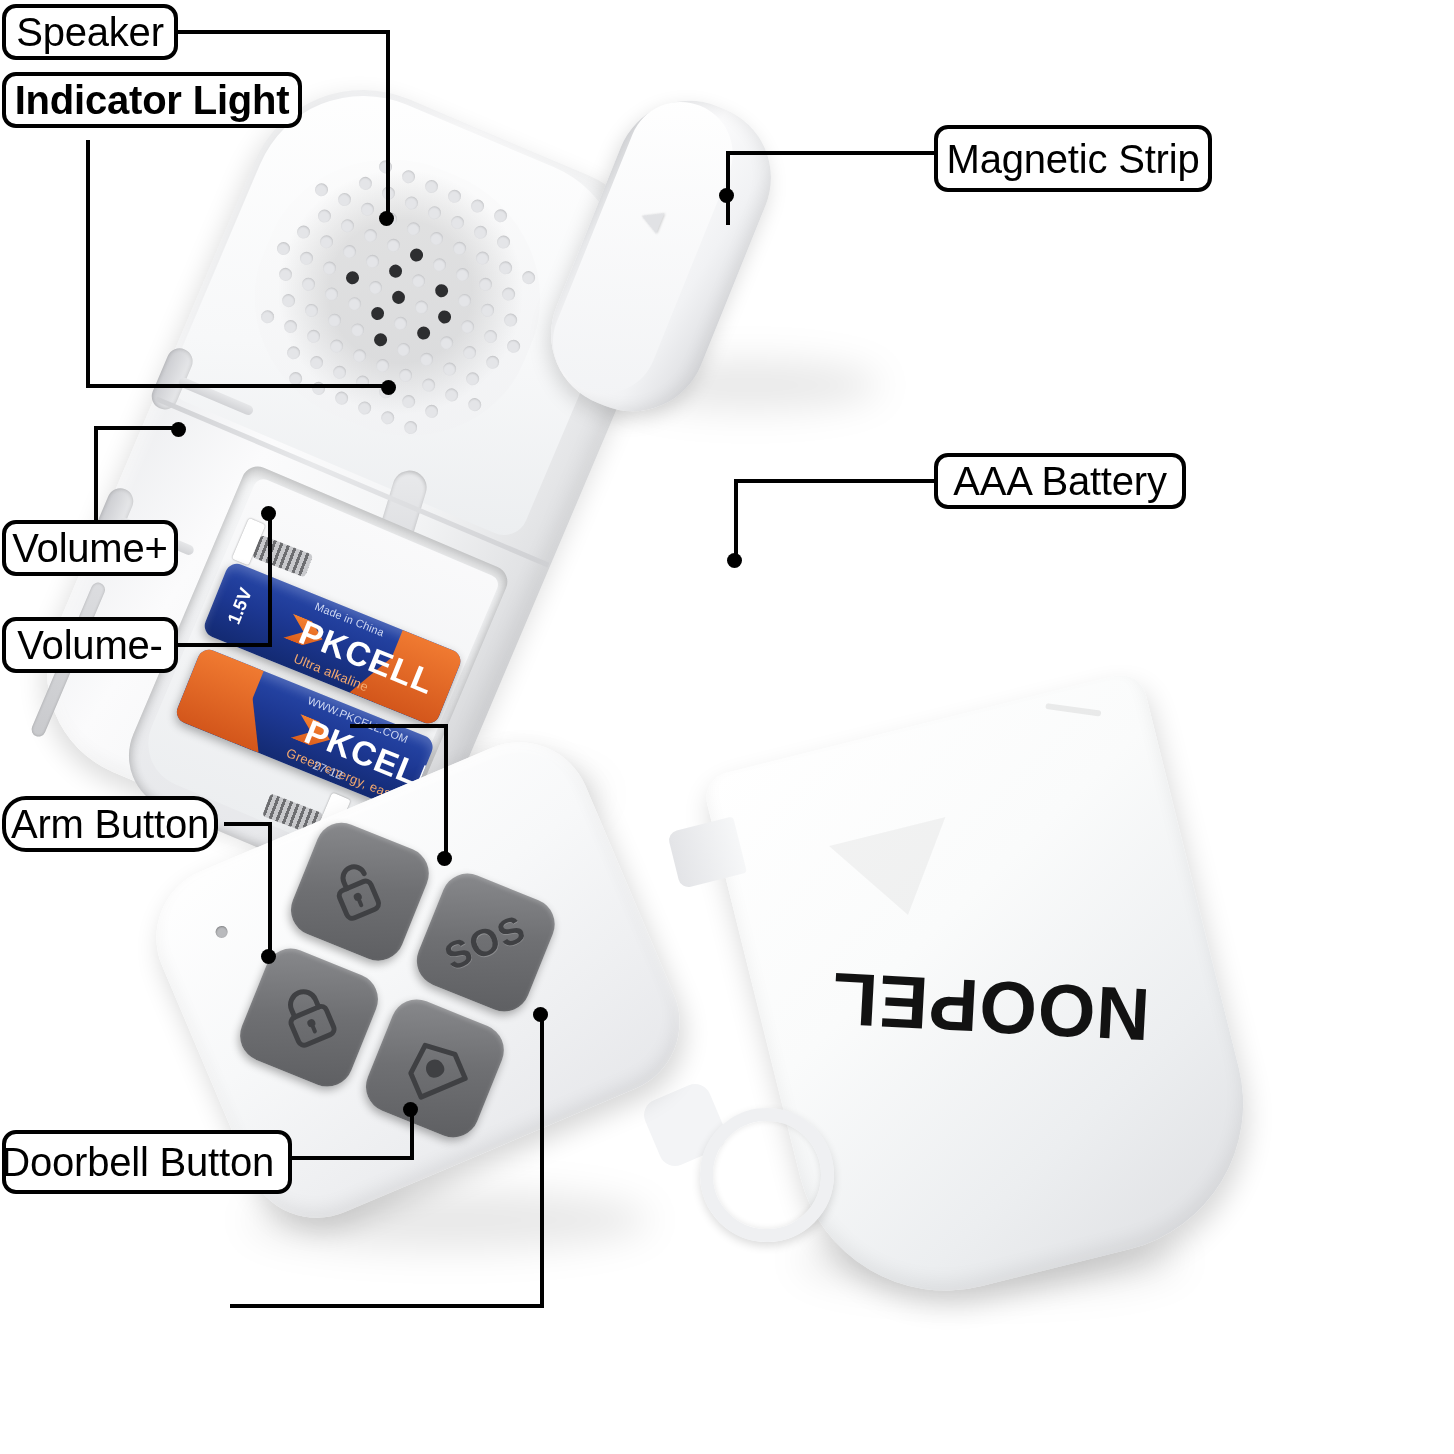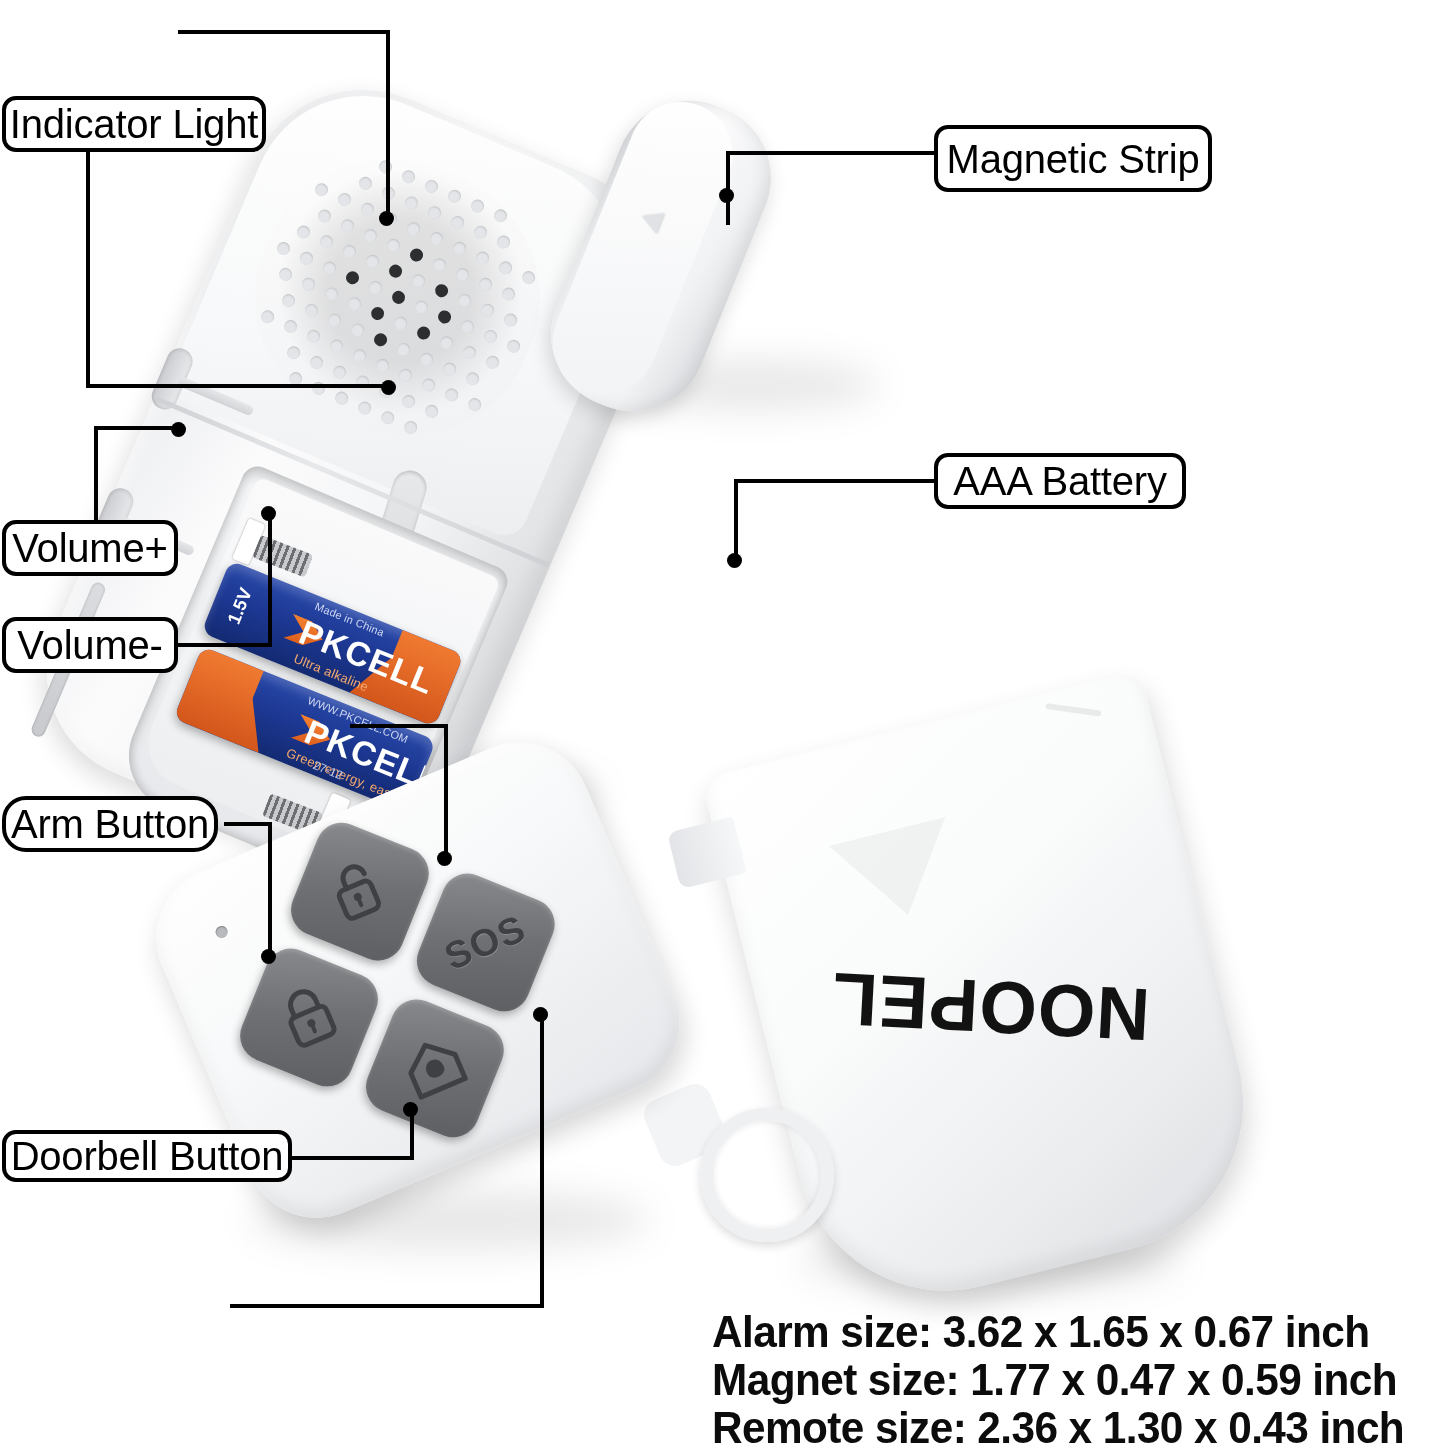--- a/index.html
+++ b/index.html
@@ -530,6 +530,9 @@
   <div class="leader v" style="left:540px;top:1014px;height:292px;"></div>
   <div class="dot" style="left:533px;top:1007px;"></div>
 
+  <div class="label-box" style="left:2px;top:4px;width:176px;height:56px;">
+    <span>Speaker</span>
+  </div>
 
   <div class="label-box" style="left:2px;top:96px;width:264px;height:56px;">
     <span>Indicator Light</span>

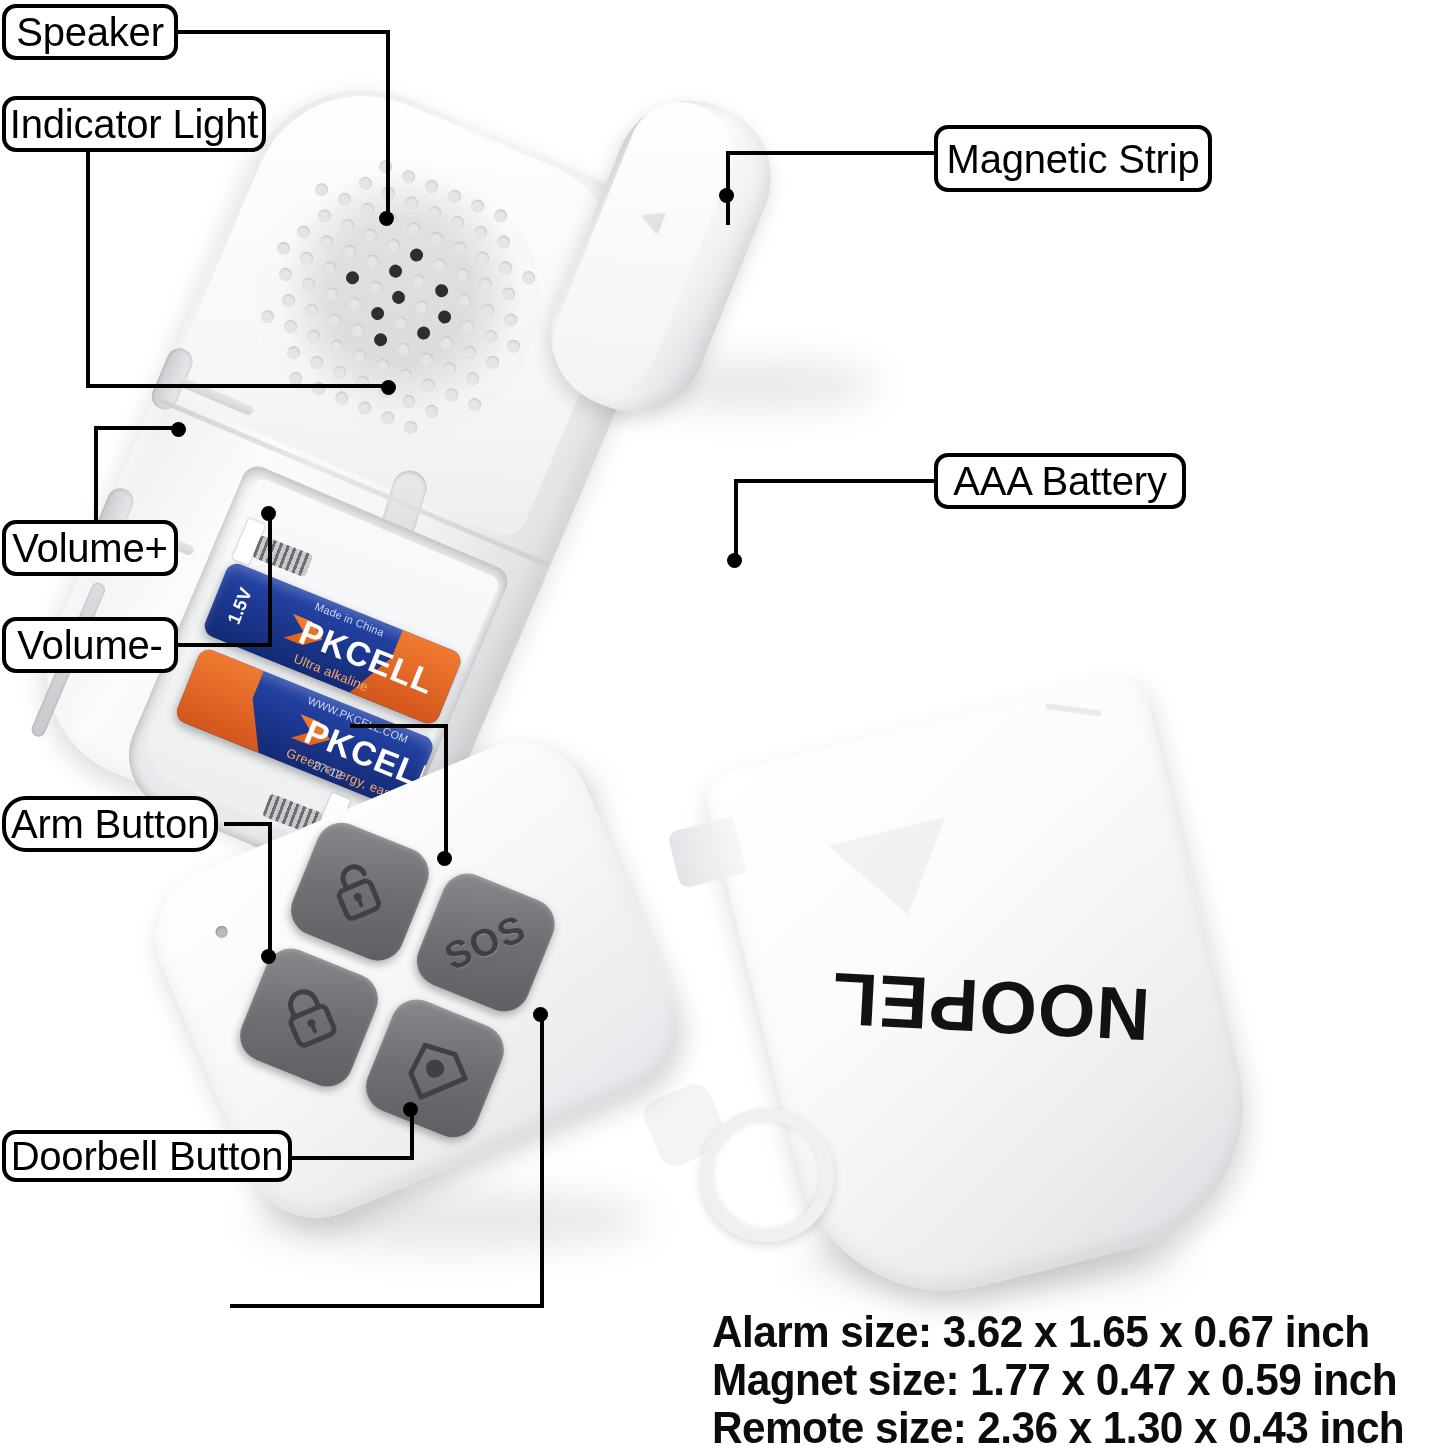--- a/index.html
+++ b/index.html
@@ -534,7 +534,7 @@
     <span>Speaker</span>
   </div>
 
-  <div class="label-box" style="left:2px;top:96px;width:264px;height:56px;">
+  <div class="label-box" style="left:2px;top:72px;width:300px;height:56px;font-weight:bold;">
     <span>Indicator Light</span>
   </div>
 

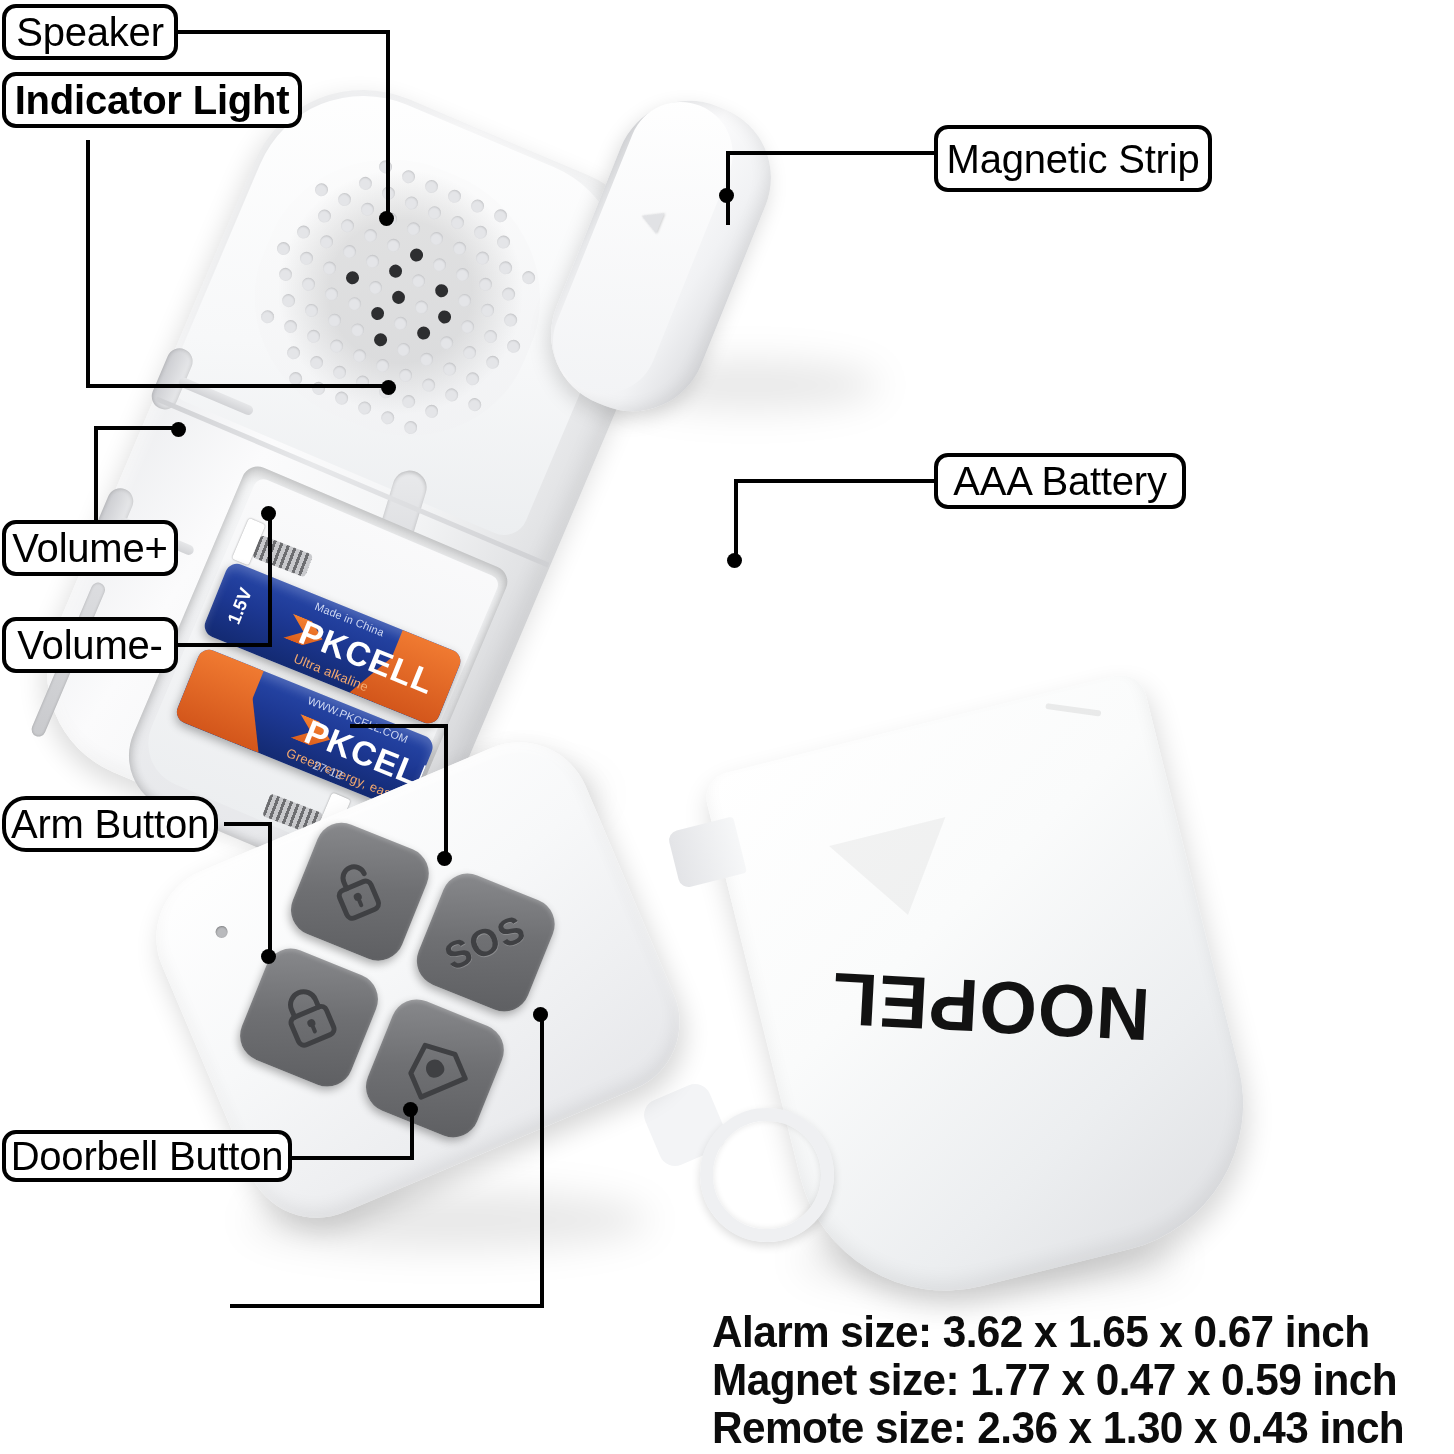--- a/index.html
+++ b/index.html
@@ -551,7 +551,7 @@
     <span>Arm Button</span>
   </div>
 
-  <div class="label-box" style="left:2px;top:1130px;width:290px;height:52px;">
+  <div class="label-box" style="left:2px;top:1130px;width:290px;height:64px;justify-content:flex-end;">
     <span>Doorbell Button</span>
   </div>
 

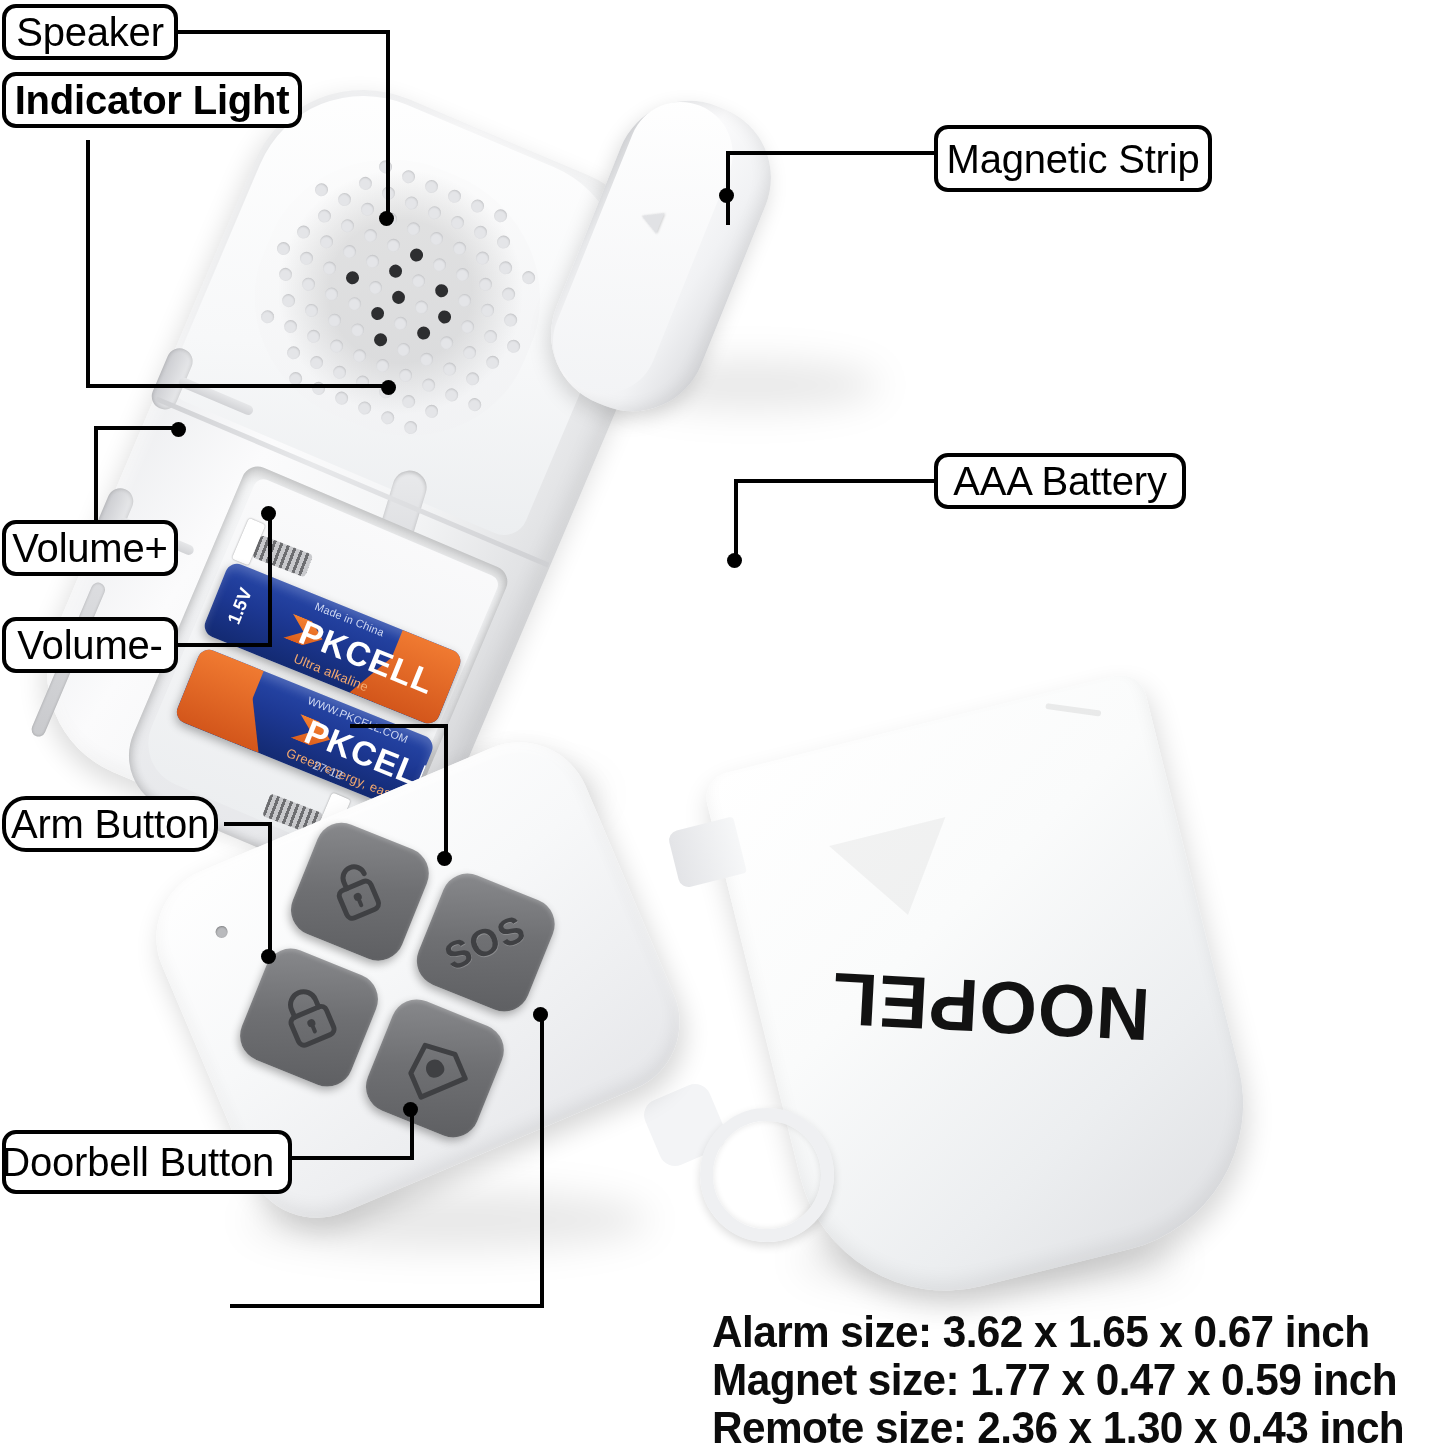--- a/index.html
+++ b/index.html
@@ -564,11 +564,6 @@
     <span>AAA Battery</span>
   </div>
 
-  <div id="specs">
-    <div>Alarm size: 3.62 x 1.65 x 0.67 inch</div>
-    <div>Magnet size: 1.77 x 0.47 x 0.59 inch</div>
-    <div>Remote size: 2.36 x 1.30 x 0.43 inch</div>
-  </div>
 
 </div>
 

